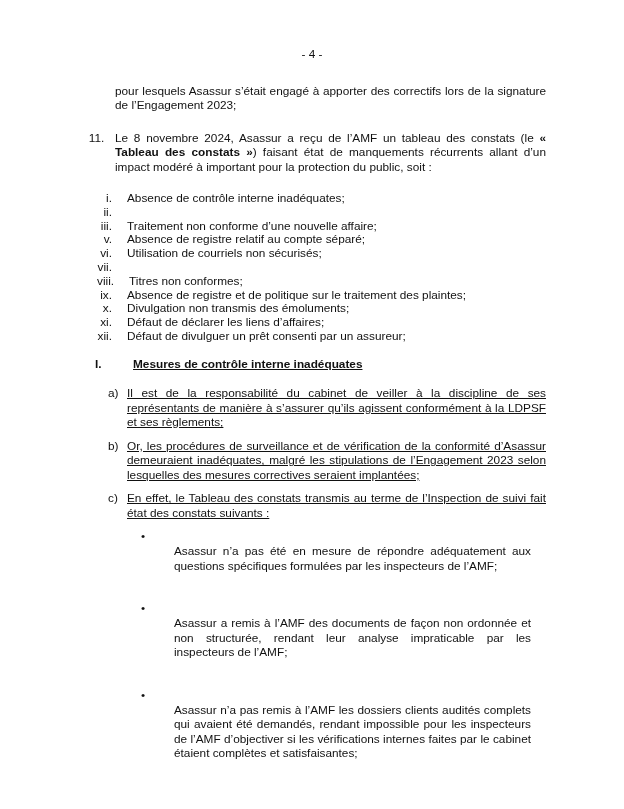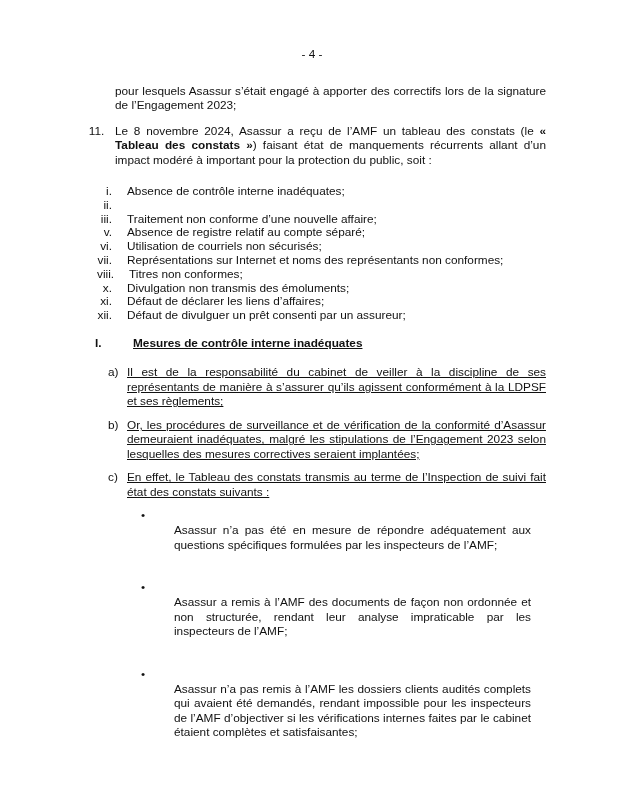--- a/index.html
+++ b/index.html
@@ -22,7 +22,7 @@
     margin-bottom: 22px;
   }
   .para { margin: 0; text-align: justify; }
-  .cont { margin-bottom: 11px; }
+  .cont { margin-bottom: 18px; }
 
   .numpara { display: flex; margin-bottom: 18px; }
   .numpara .pnum { flex: 0 0 37px; margin-left: -37px; text-align: center; }

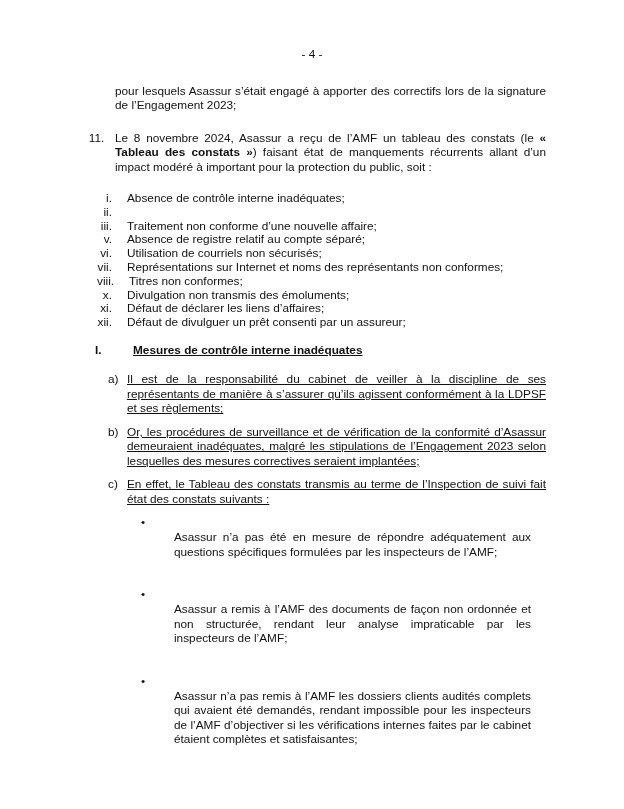--- a/index.html
+++ b/index.html
@@ -83,7 +83,6 @@
       </div>
     <div class="rrow">
         <span class="rnum">vii.</span>
-        <span class="rtext">Représentations sur Internet et noms des représentants non conformes;</span>
       </div>
     <div class="rrow">
         <span class="rnum">viii.</span>

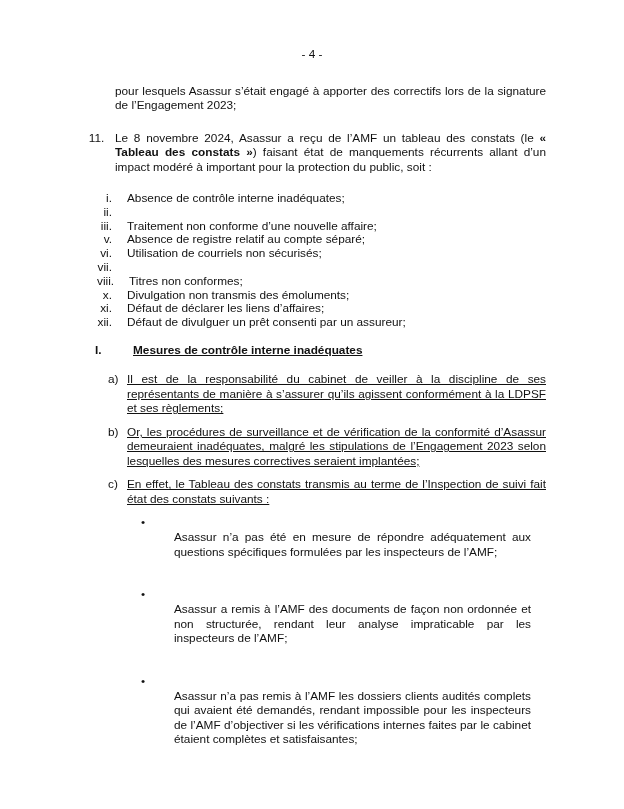--- a/index.html
+++ b/index.html
@@ -89,6 +89,10 @@
         <span class="rtext">Titres non conformes;</span>
       </div>
     <div class="rrow">
+        <span class="rnum">ix.</span>
+        <span class="rtext">Absence de registre et de politique sur le traitement des plaintes;</span>
+      </div>
+    <div class="rrow">
         <span class="rnum">x.</span>
         <span class="rtext">Divulgation non transmis des émoluments;</span>
       </div>

